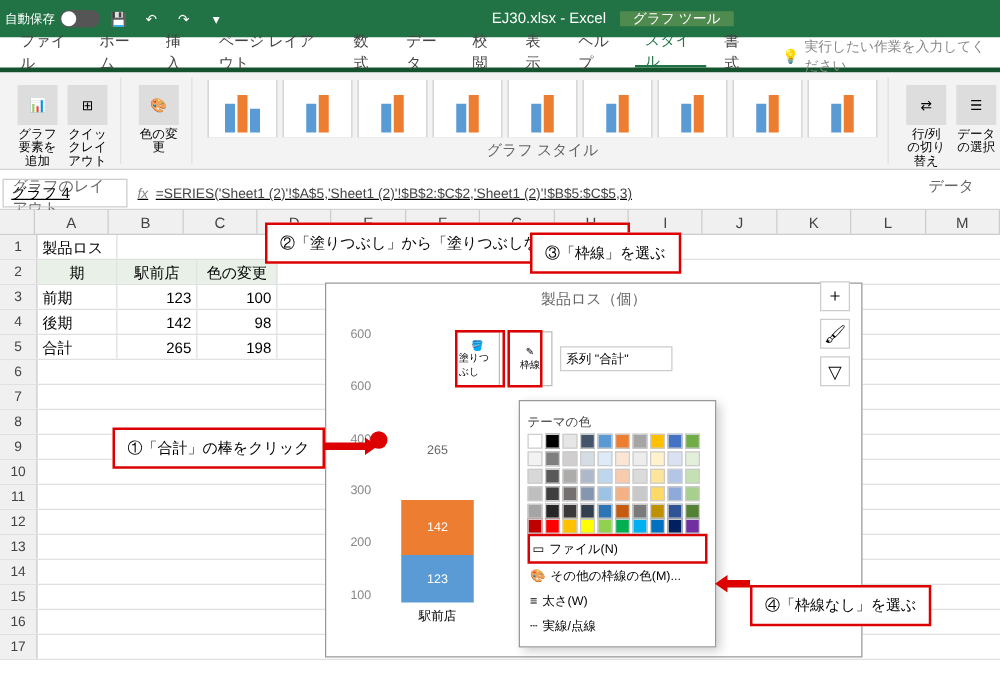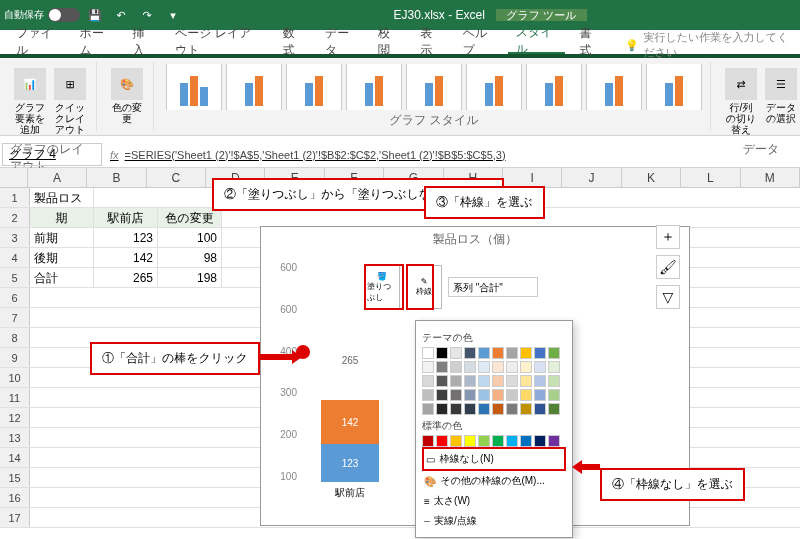--- a/index.html
+++ b/index.html
@@ -386,7 +386,6 @@
       <div class="color-swatch" style="background:#2f5496"></div>
       <div class="color-swatch" style="background:#538135"></div>
   </div>
-  <div class="section-label">標準の色</div>
   <div class="color-grid">
     <div class="color-swatch" style="background:#c00000"></div>
       <div class="color-swatch" style="background:#ff0000"></div>

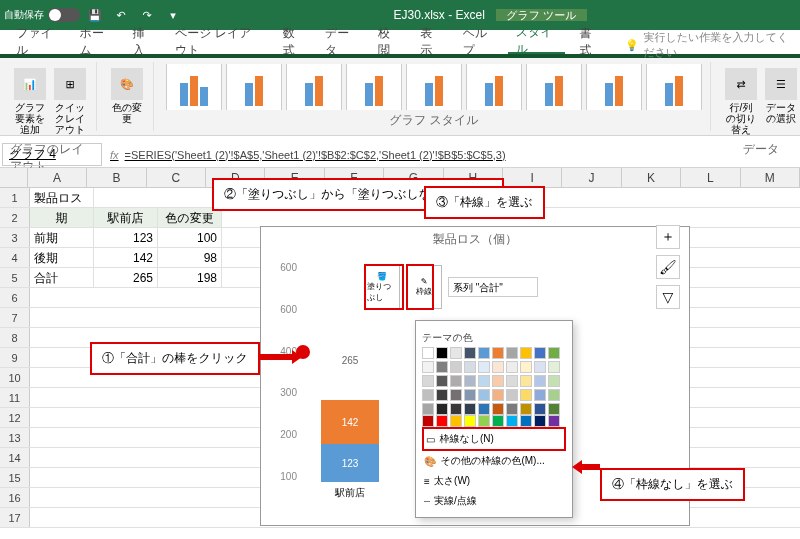--- a/index.html
+++ b/index.html
@@ -400,7 +400,7 @@
   </div>
   <div class="menu-item highlighted">
     <span>▭</span>
-    <span>枠線なし(N)</span>
+    <span>ファイル(N)</span>
   </div>
   <div class="menu-item">
     <span>🎨</span>

